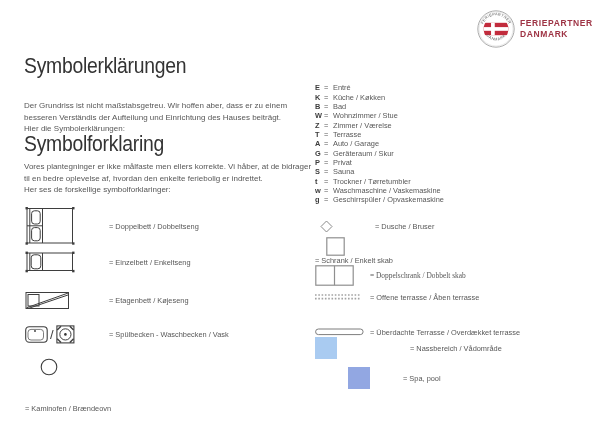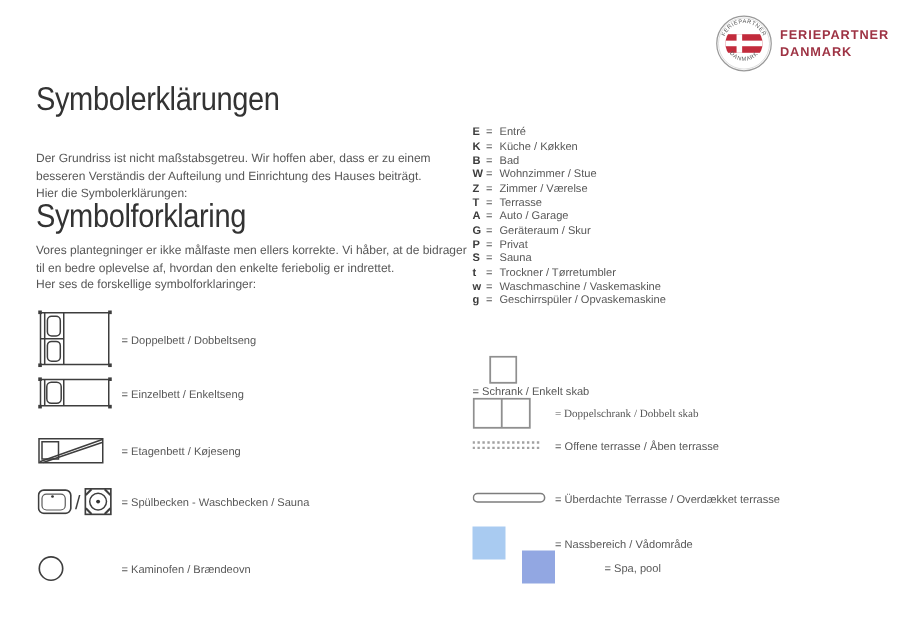--- a/index.html
+++ b/index.html
@@ -27,7 +27,7 @@
   
   .sym-row{position:absolute;display:flex;align-items:center;font-size:7.4px;color:#575757;}
   .sym-row .iconbox{display:flex;align-items:center;flex:0 0 auto;}
-  .left-row{left:25px;}
+  .left-row{left:25px;gap:28px;}
   .left-row .iconbox{width:56px;}
   .right-row{left:315px;}
   .right-row .iconbox{width:55px;}

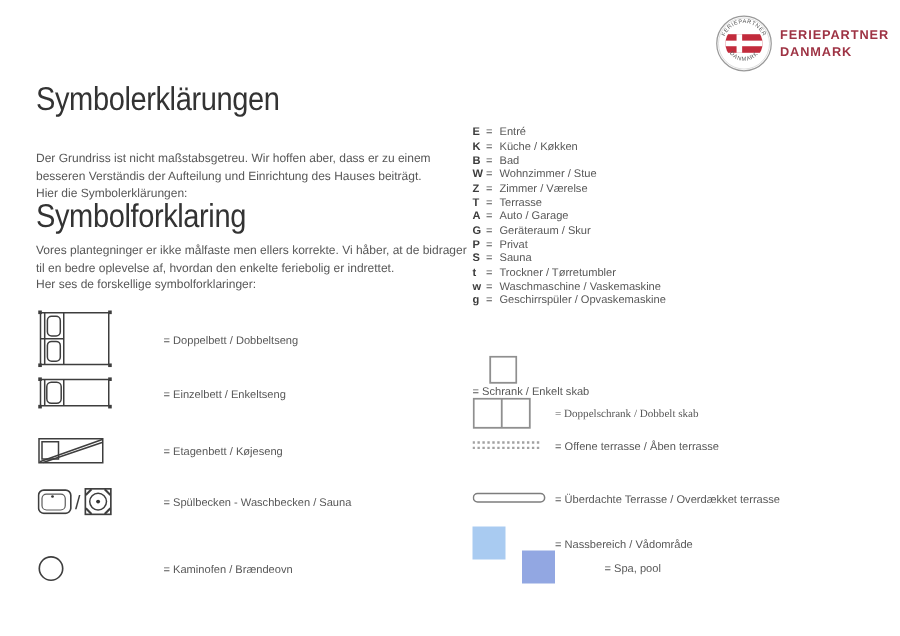--- a/index.html
+++ b/index.html
@@ -251,6 +251,14 @@
     <span class="label">= Kaminofen / Brændeovn</span>
   </div>
 
+  <div class="sym-row right-row" style="top:220px;height:13px;">
+    <span class="iconbox" style="padding-left:5px;">
+      <svg width="13" height="13" viewBox="0 0 13 13">
+        <polygon points="6.5,1 12,6.5 6.5,12 1,6.5" fill="none" stroke="#8a8a8a" stroke-width="1"></polygon>
+      </svg>
+    </span>
+    <span class="label">= Dusche / Bruser</span>
+  </div>
 
   <div class="sym-row right-row" style="top:237px;height:19px;flex-direction:column;">
     <span class="iconbox">

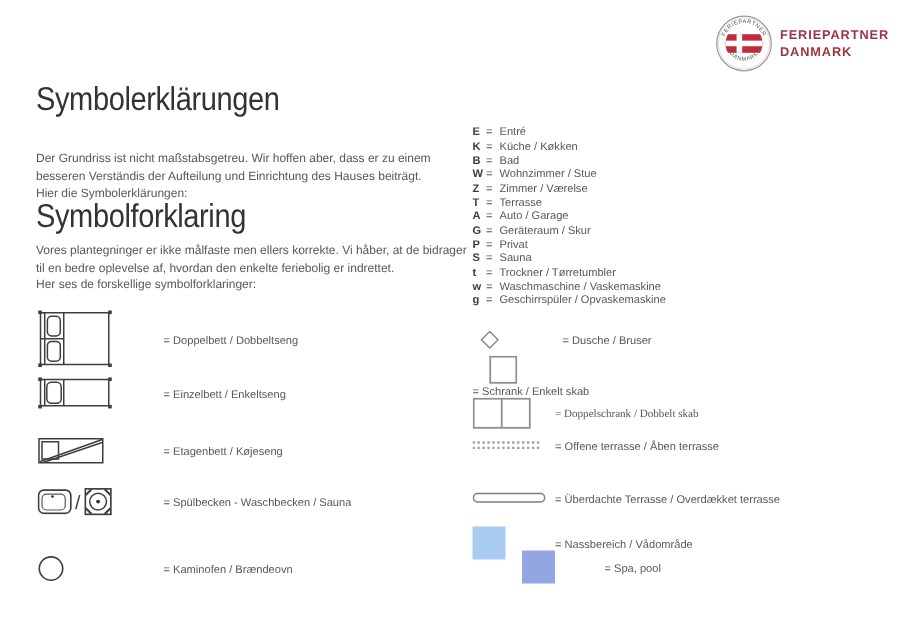--- a/index.html
+++ b/index.html
@@ -239,7 +239,7 @@
         </g>
       </svg>
     </span>
-    <span class="label">= Spülbecken - Waschbecken / Sauna</span>
+    <span class="label">= Spülbecken - Waschbecken / Vask</span>
   </div>
 
   <div class="sym-row left-row" style="top:370px;height:18px;">

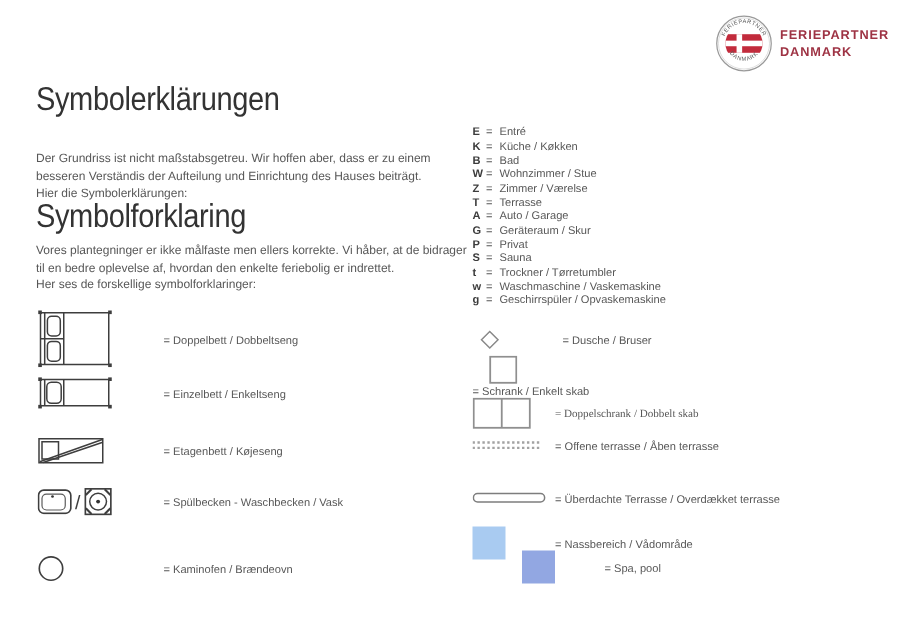--- a/index.html
+++ b/index.html
@@ -298,7 +298,7 @@
     <span class="label">= Überdachte Terrasse / Overdækket terrasse</span>
   </div>
 
-  <div class="sym-row right-row" style="top:351px;height:22px;">
+  <div class="sym-row right-row" style="top:337px;height:22px;gap:40px;">
     <span class="iconbox">
       <span class="bluebox" style="background-color: rgb(169, 203, 241);"></span>
     </span>

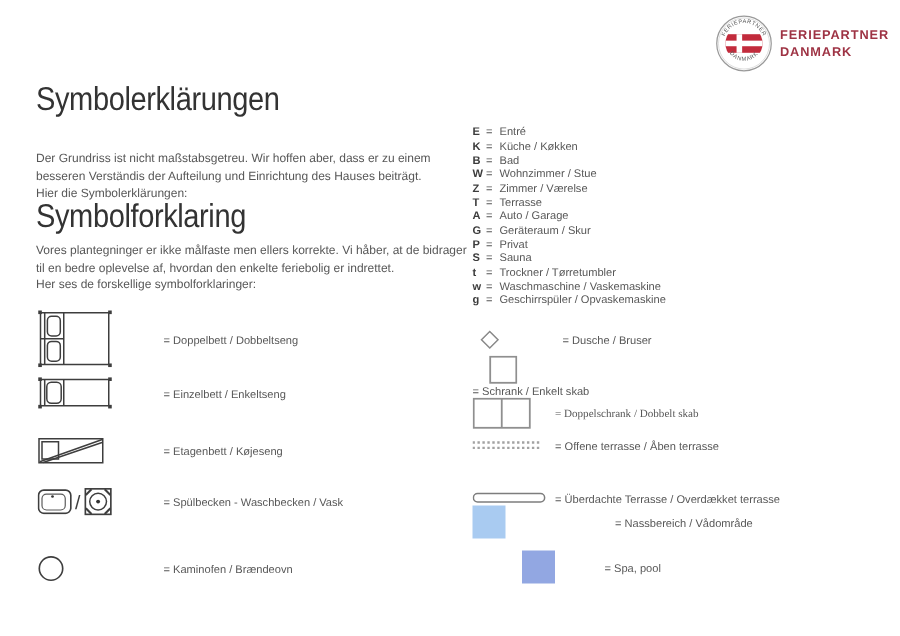--- a/index.html
+++ b/index.html
@@ -242,7 +242,7 @@
     <span class="label">= Spülbecken - Waschbecken / Vask</span>
   </div>
 
-  <div class="sym-row left-row" style="top:370px;height:18px;">
+  <div class="sym-row left-row" style="top:358px;height:18px;flex-direction:column;">
     <span class="iconbox">
       <svg width="18" height="18" viewBox="0 0 18 18">
         <circle cx="9" cy="9" r="7.8" fill="none" stroke="#3e3e3e" stroke-width="1.1"></circle>

